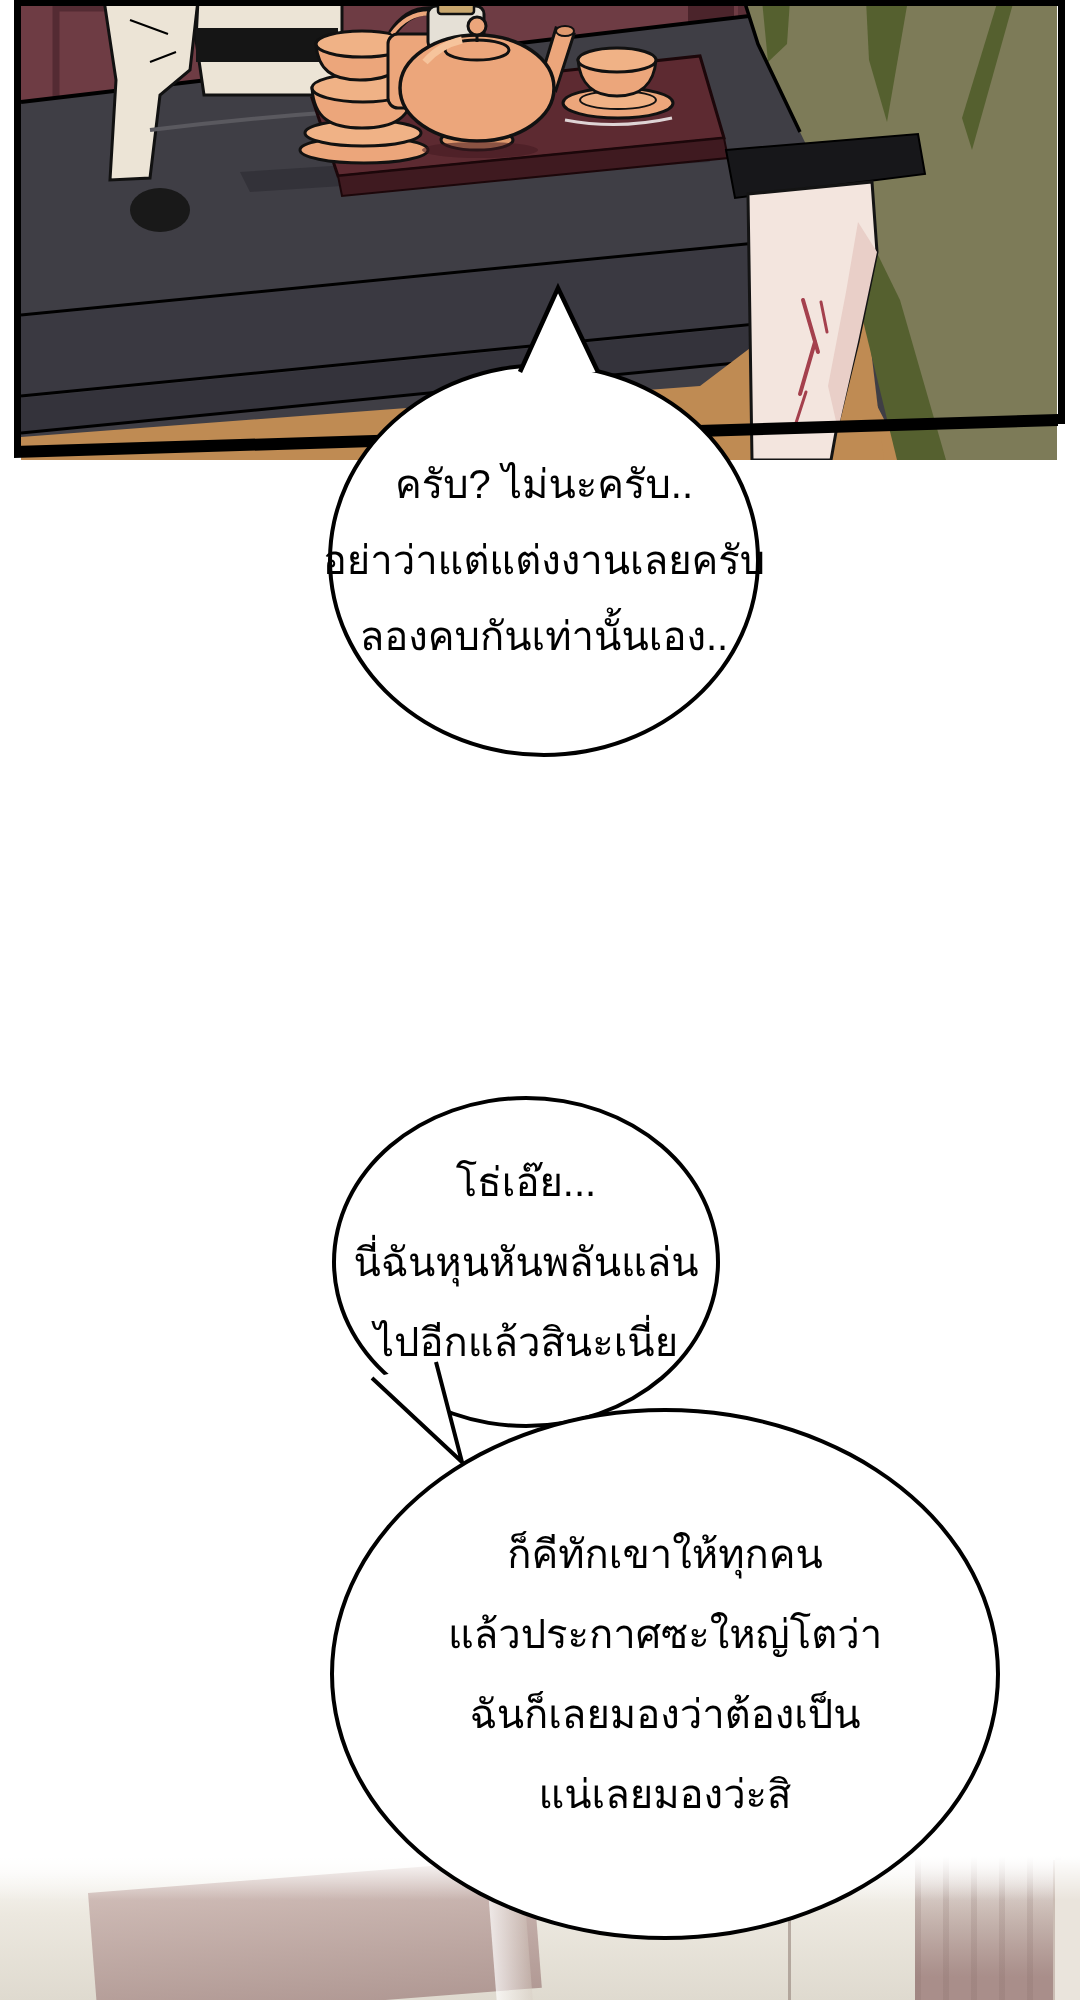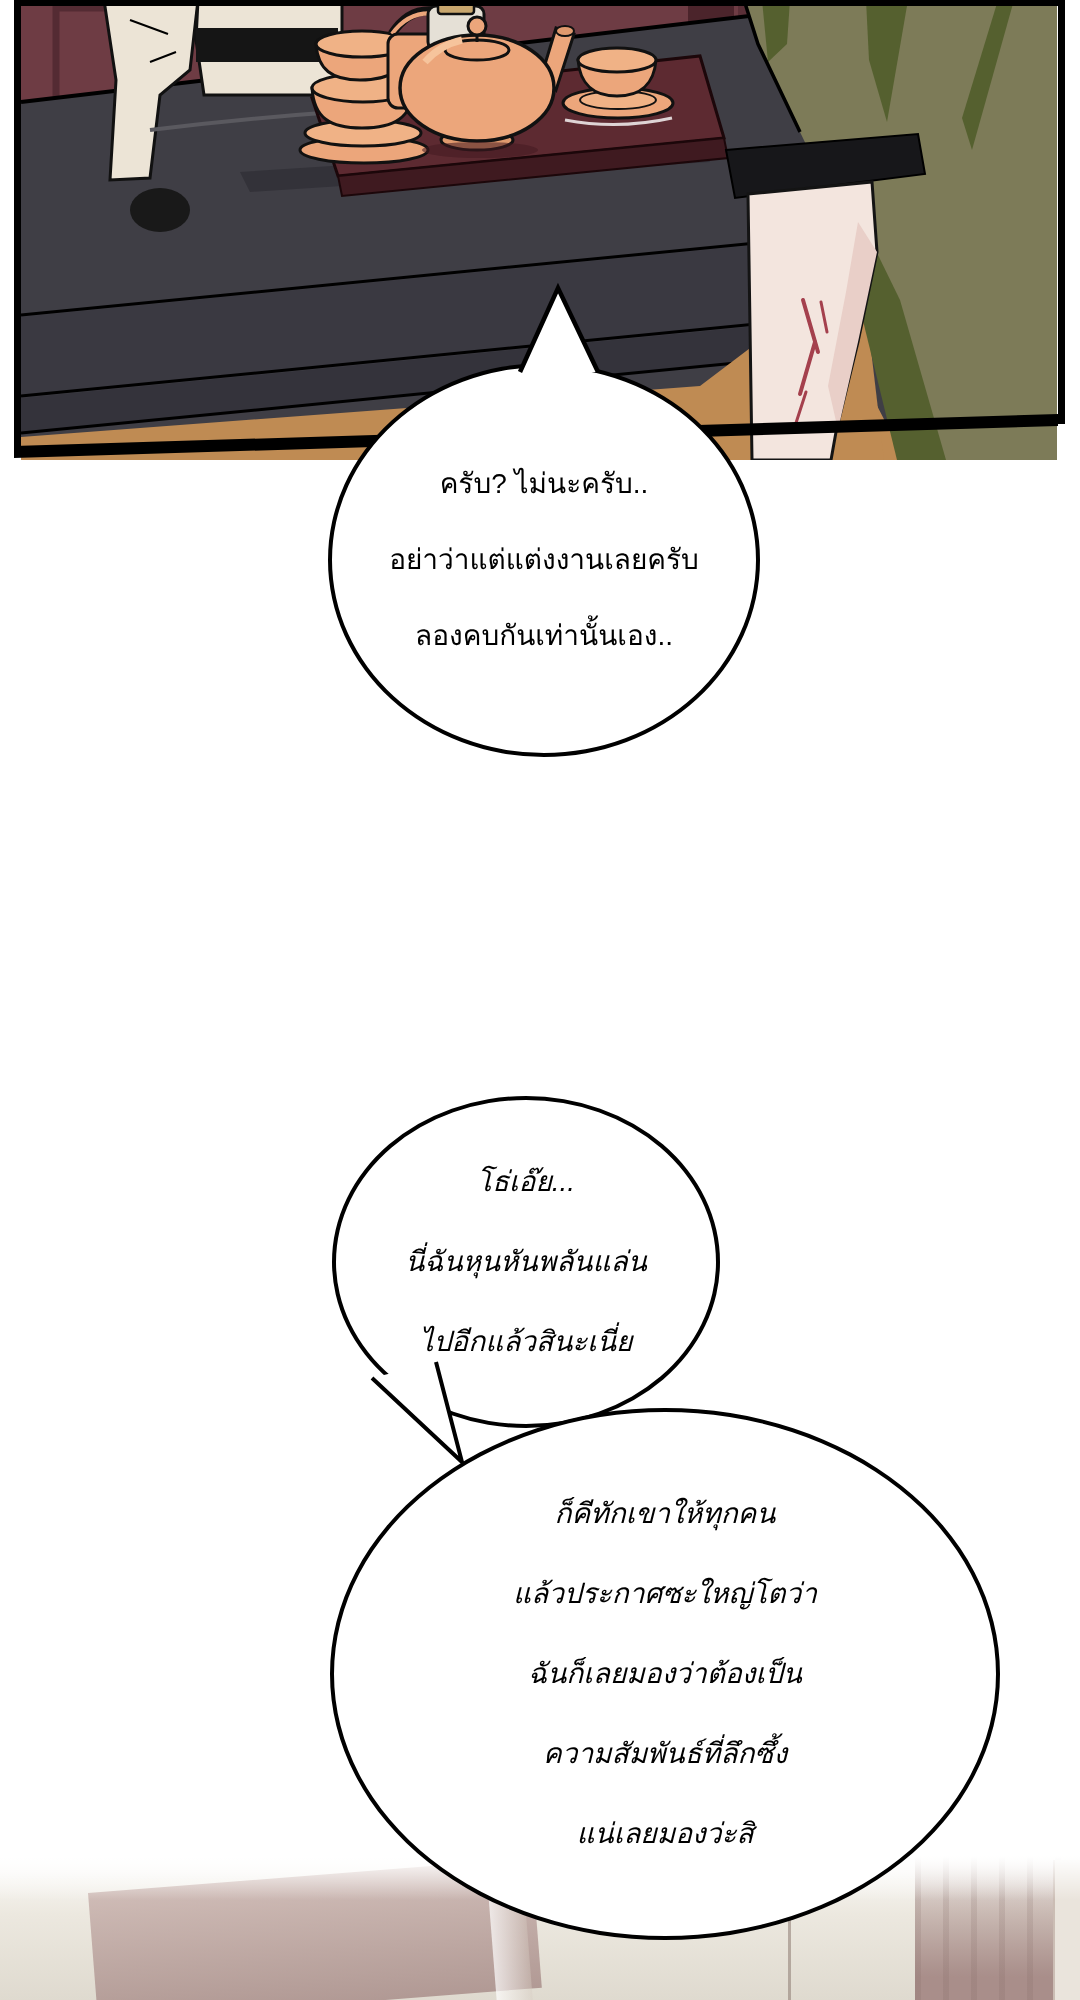--- a/index.html
+++ b/index.html
@@ -25,7 +25,7 @@
   .bubble{position:absolute;background:var(--bubble-bg,#fff);border:4.5px solid var(--ink,#000);
           border-radius:50%;display:flex;flex-direction:column;align-items:center;justify-content:center;
           text-align:center;color:var(--ink,#000);z-index:5;}
-  .bubble p{margin:8px;white-space:nowrap;font-size:28px;line-height:60px;}
+  .bubble p{margin:8px;white-space:nowrap;font-size:40px;line-height:60px;}
   .bubble-1{left:328px;top:363px;width:424px;height:386px;}
   .bubble-2{left:332px;top:1096px;width:380px;height:324px;}
   .bubble-3{left:330px;top:1408px;width:662px;height:524px;z-index:7;}

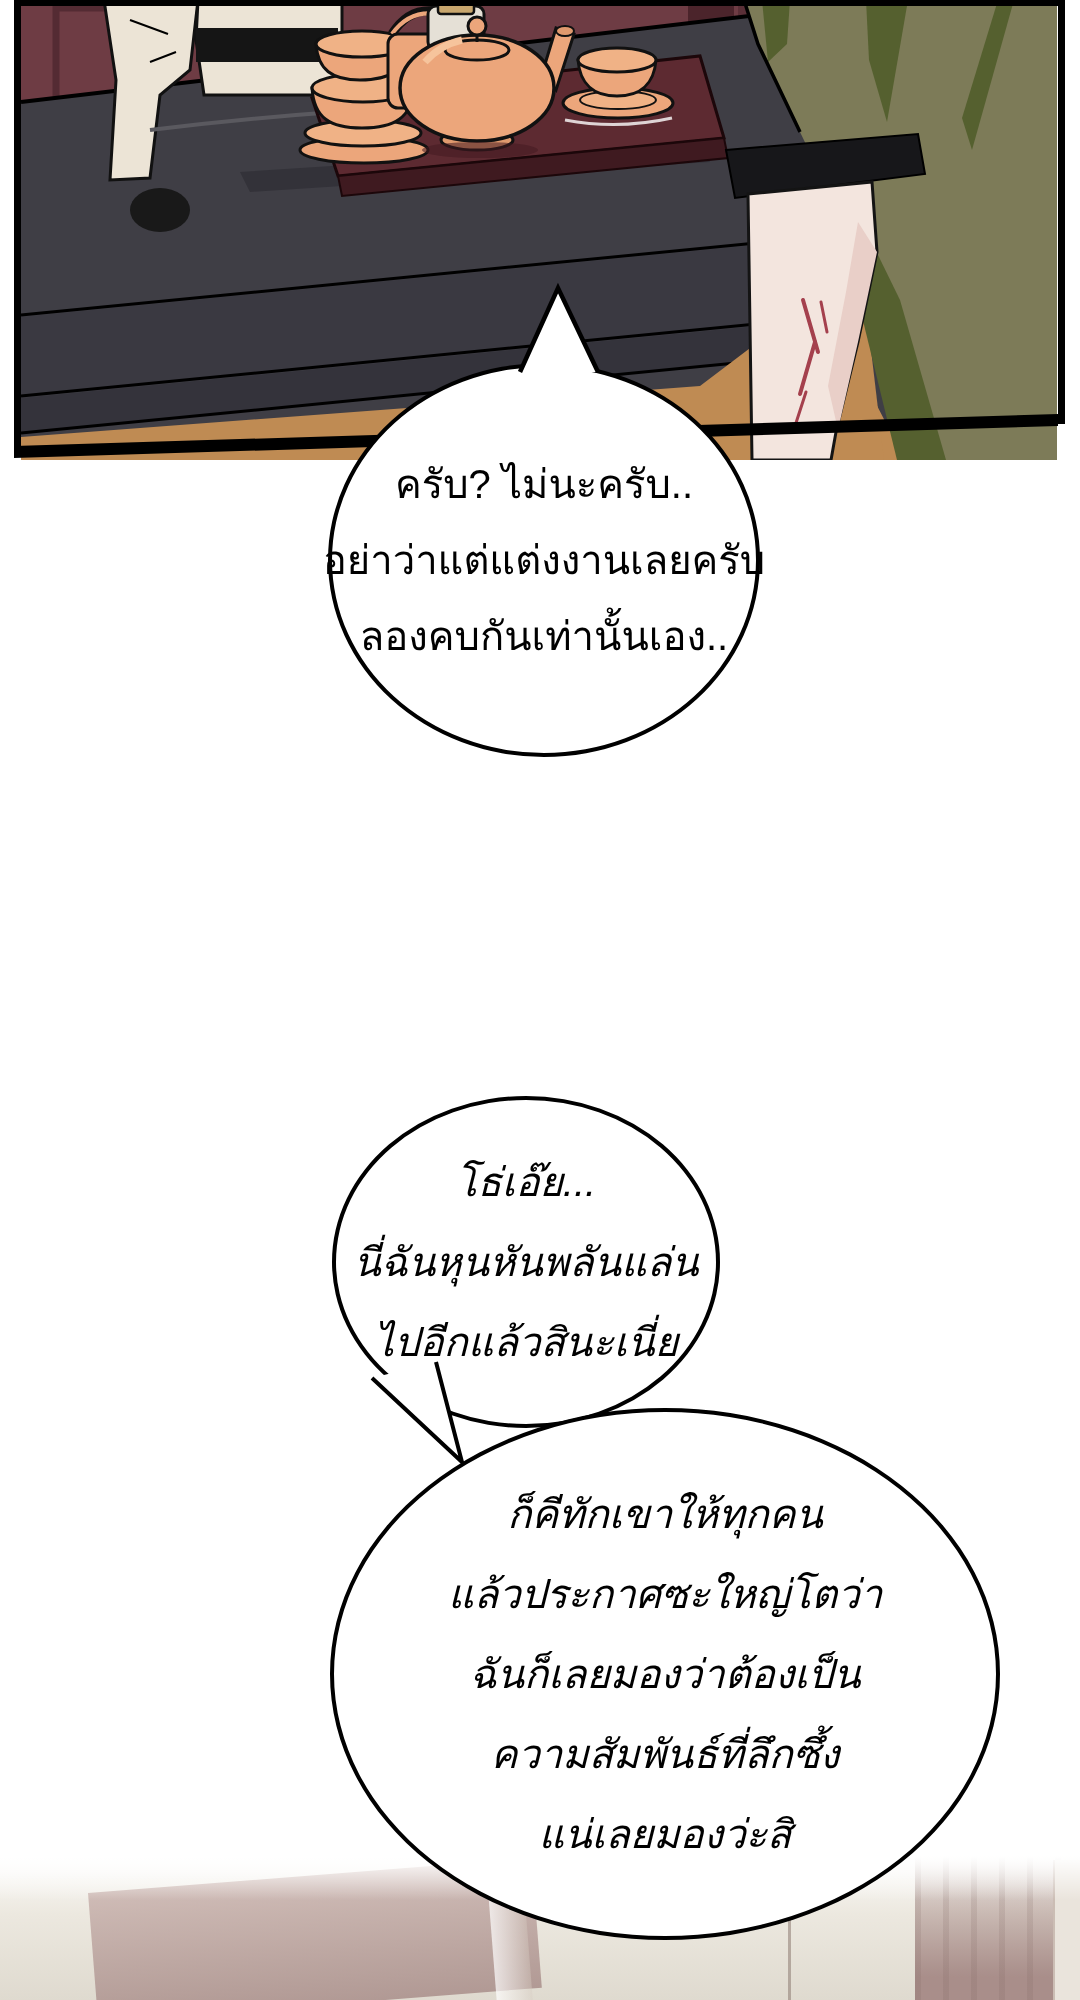--- a/index.html
+++ b/index.html
@@ -29,7 +29,7 @@
   .bubble-1{left:328px;top:363px;width:424px;height:386px;}
   .bubble-2{left:332px;top:1096px;width:380px;height:324px;}
   .bubble-3{left:330px;top:1408px;width:662px;height:524px;z-index:7;}
-  .bubble-2 p,.bubble-3 p{line-height:64px;font-style:italic;}
+  .bubble-2 p,.bubble-3 p{line-height:64px;}
   .tail{position:absolute;z-index:6;}
   .tail-1{left:500px;top:280px;}
   .tail-2{left:360px;top:1350px;z-index:6;}

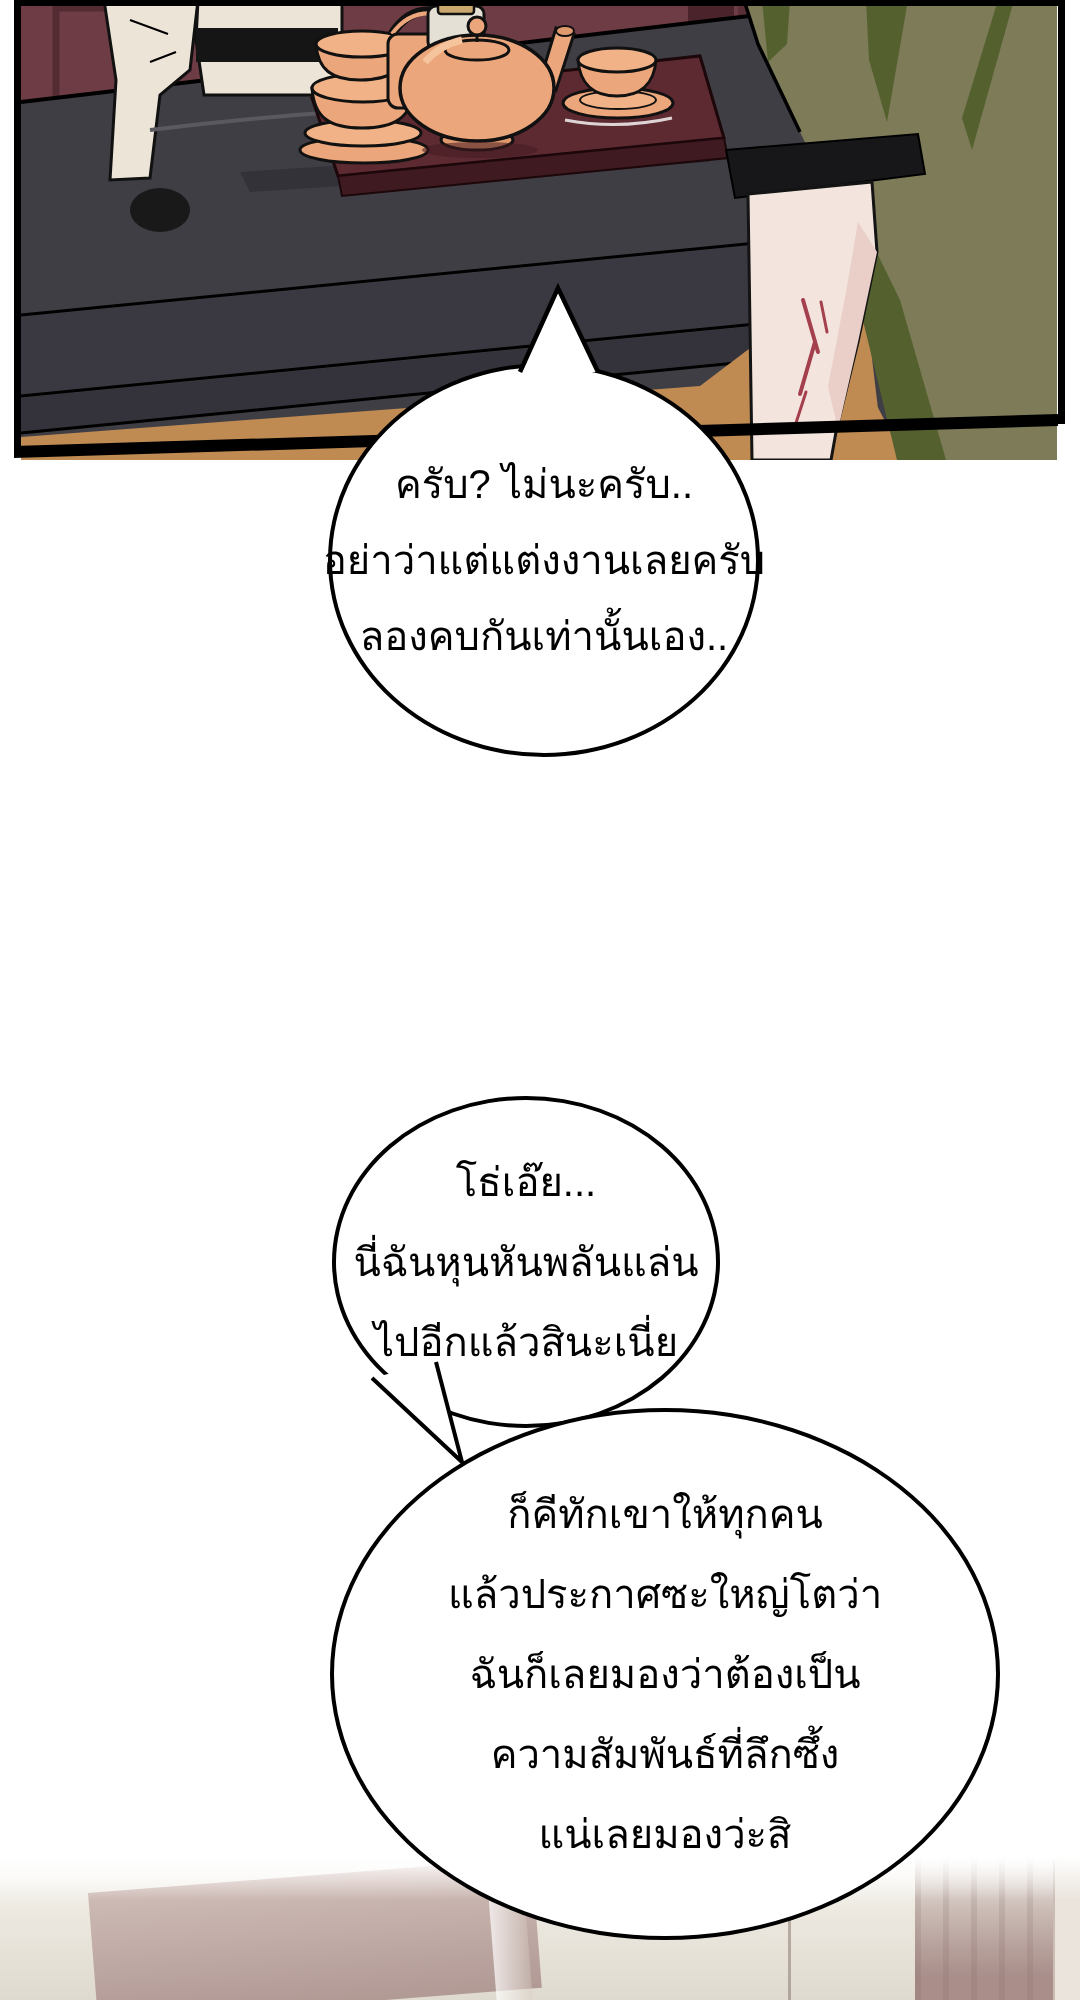--- a/index.html
+++ b/index.html
@@ -190,7 +190,6 @@
     <p>ก็คีทักเขาให้ทุกคน</p>
     <p>แล้วประกาศซะใหญ่โตว่า</p>
     <p>ฉันก็เลยมองว่าต้องเป็น</p>
-    <p>ความสัมพันธ์ที่ลึกซึ้ง</p>
     <p>แน่เลยมองว่ะสิ</p>
   </div>
 

